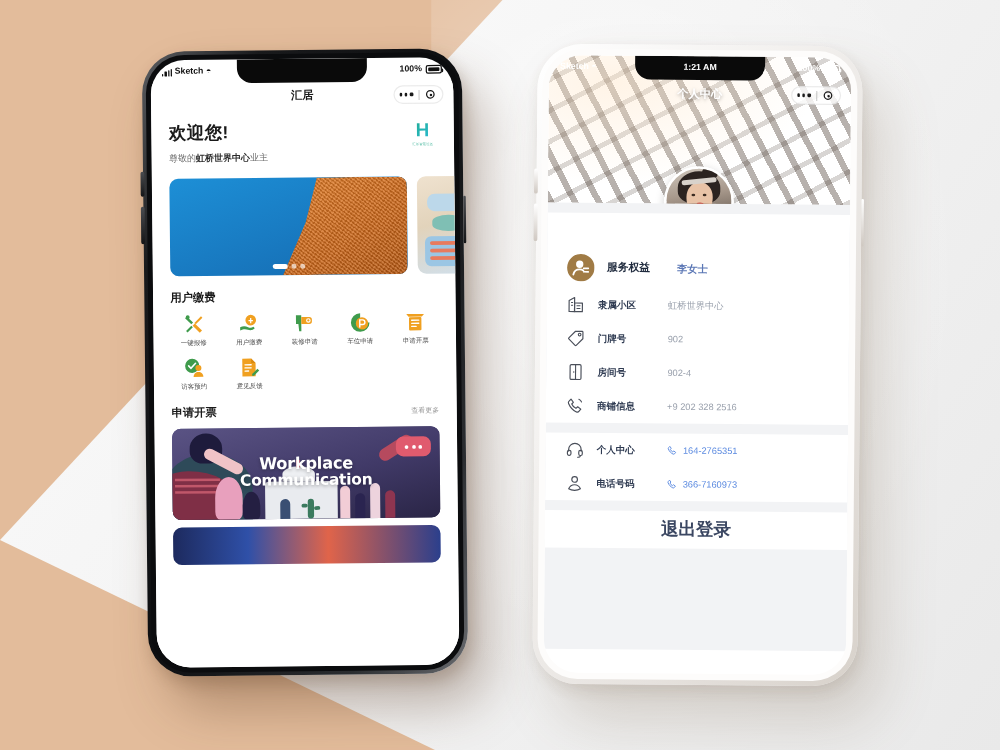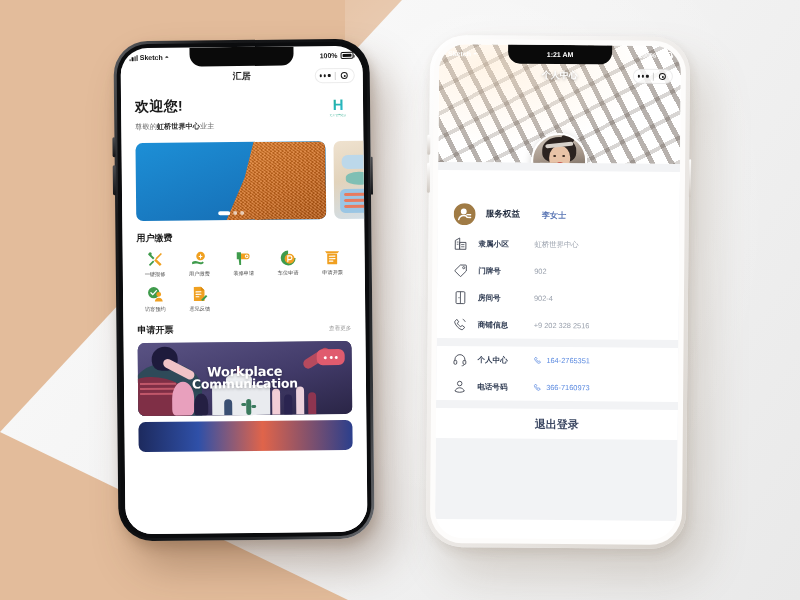--- a/index.html
+++ b/index.html
@@ -241,7 +241,7 @@
   .row .v.tel .ph { width:9px; height:9px; display:block; }
   .logout { background:#fff; margin-top:8px; height:30px; display:flex;
     align-items:center; justify-content:center; }
-  .logout span { font-size:11px; font-weight:bold; color:#3b4762;text-align:center; }
+  .logout span { font-size:14px; font-weight:bold; color:#3b4762;text-align:center; }
 </style>
 </head>
 <body>

